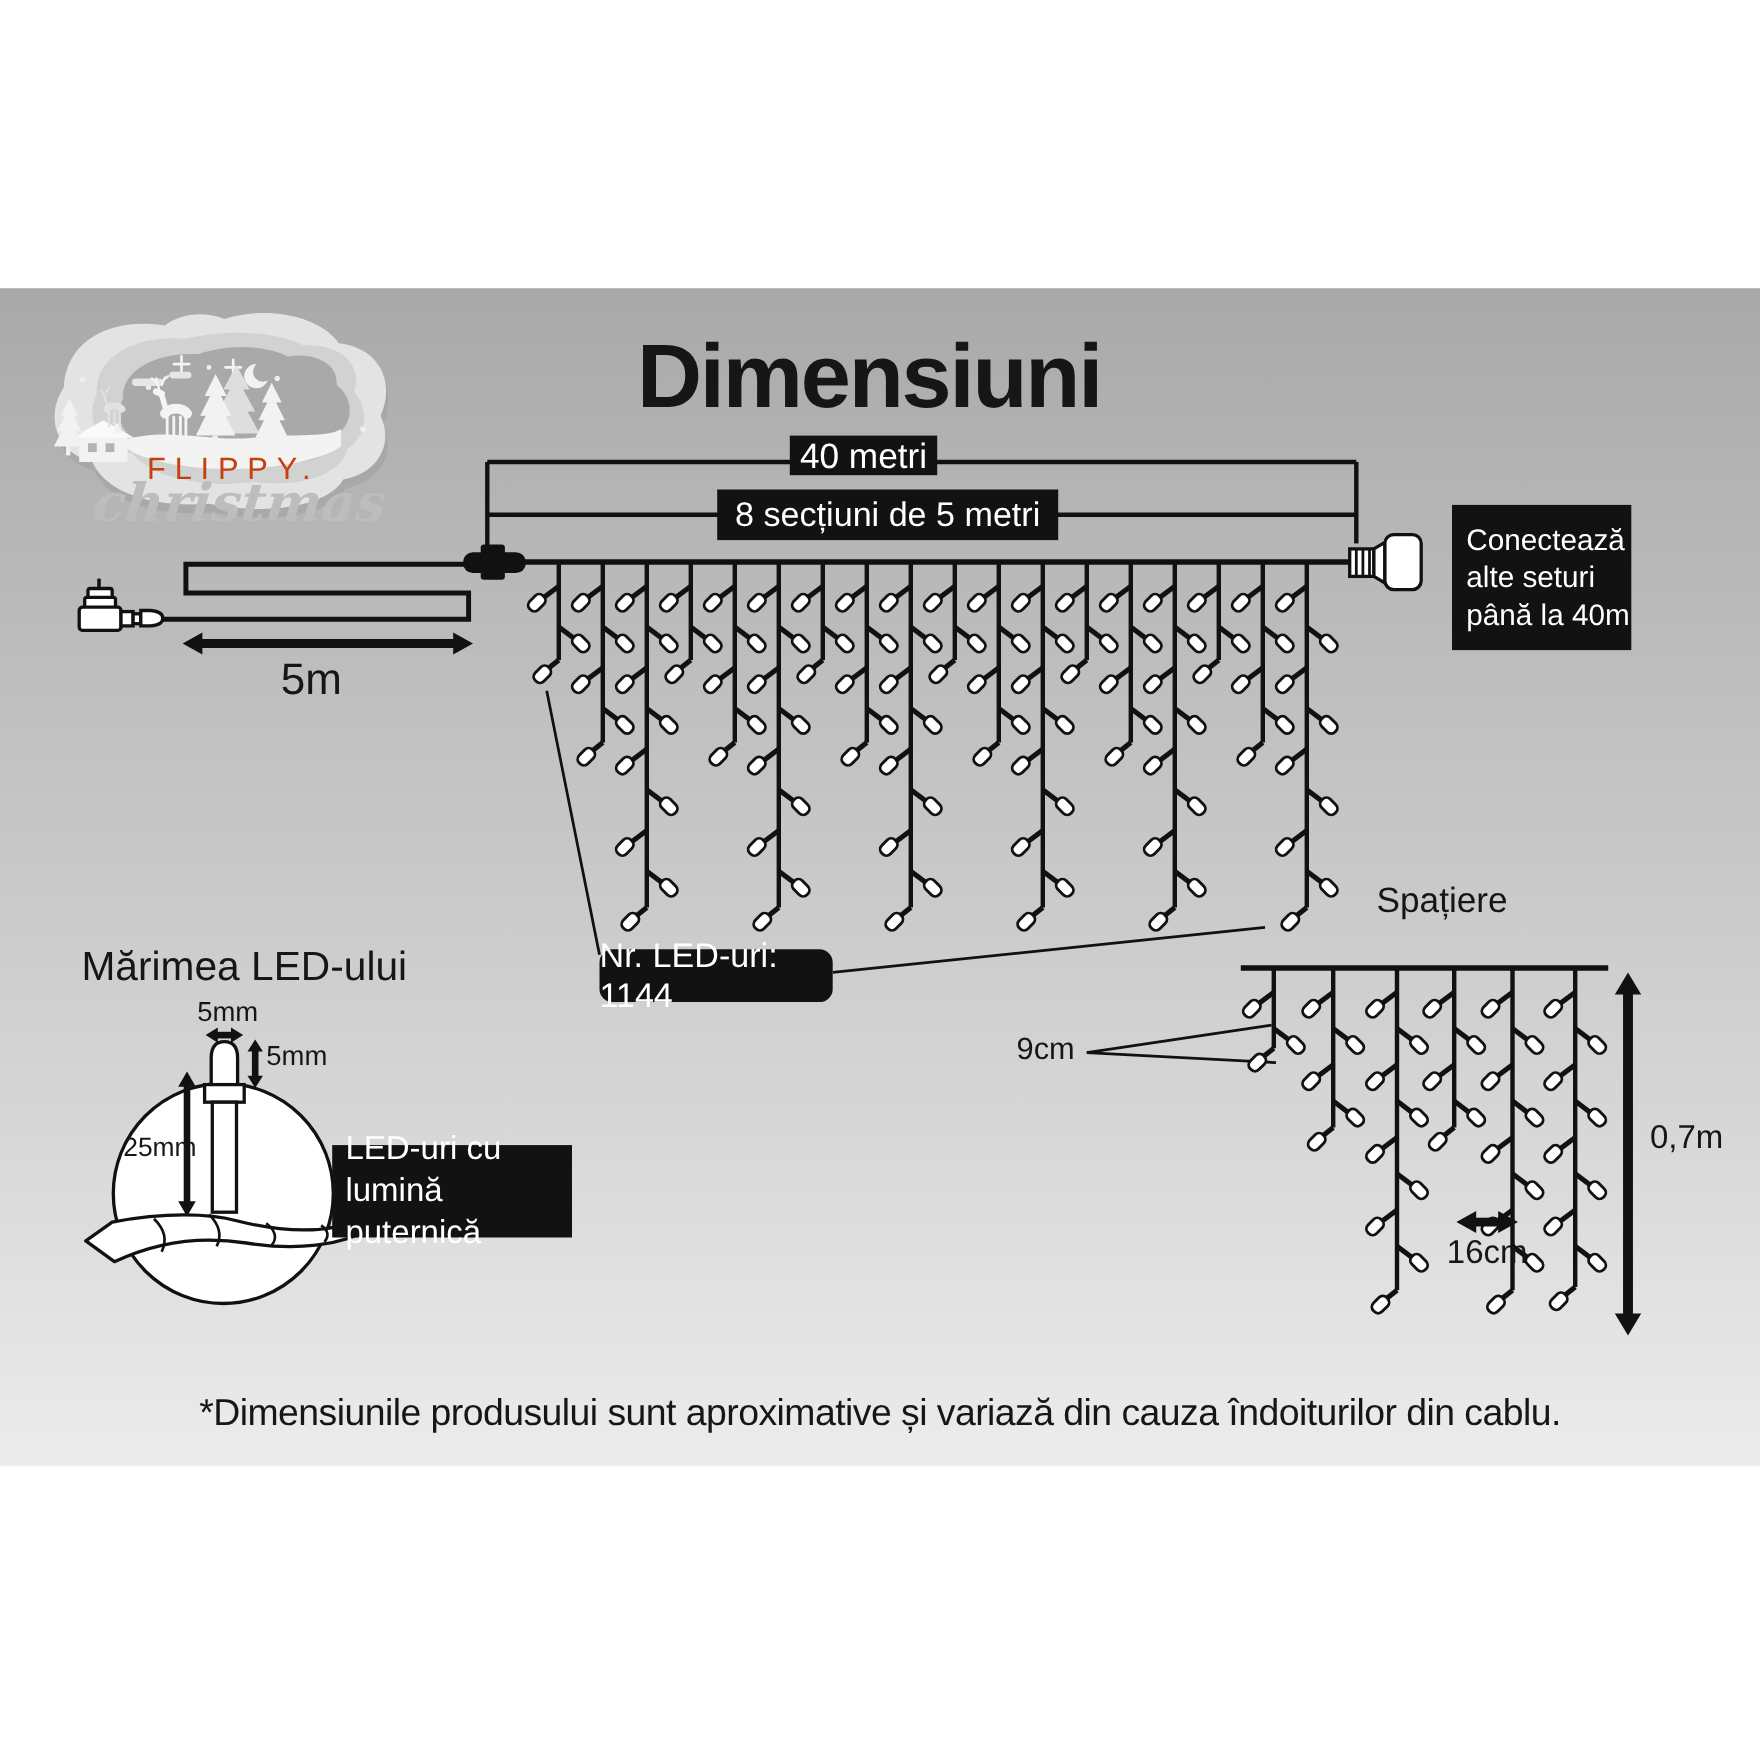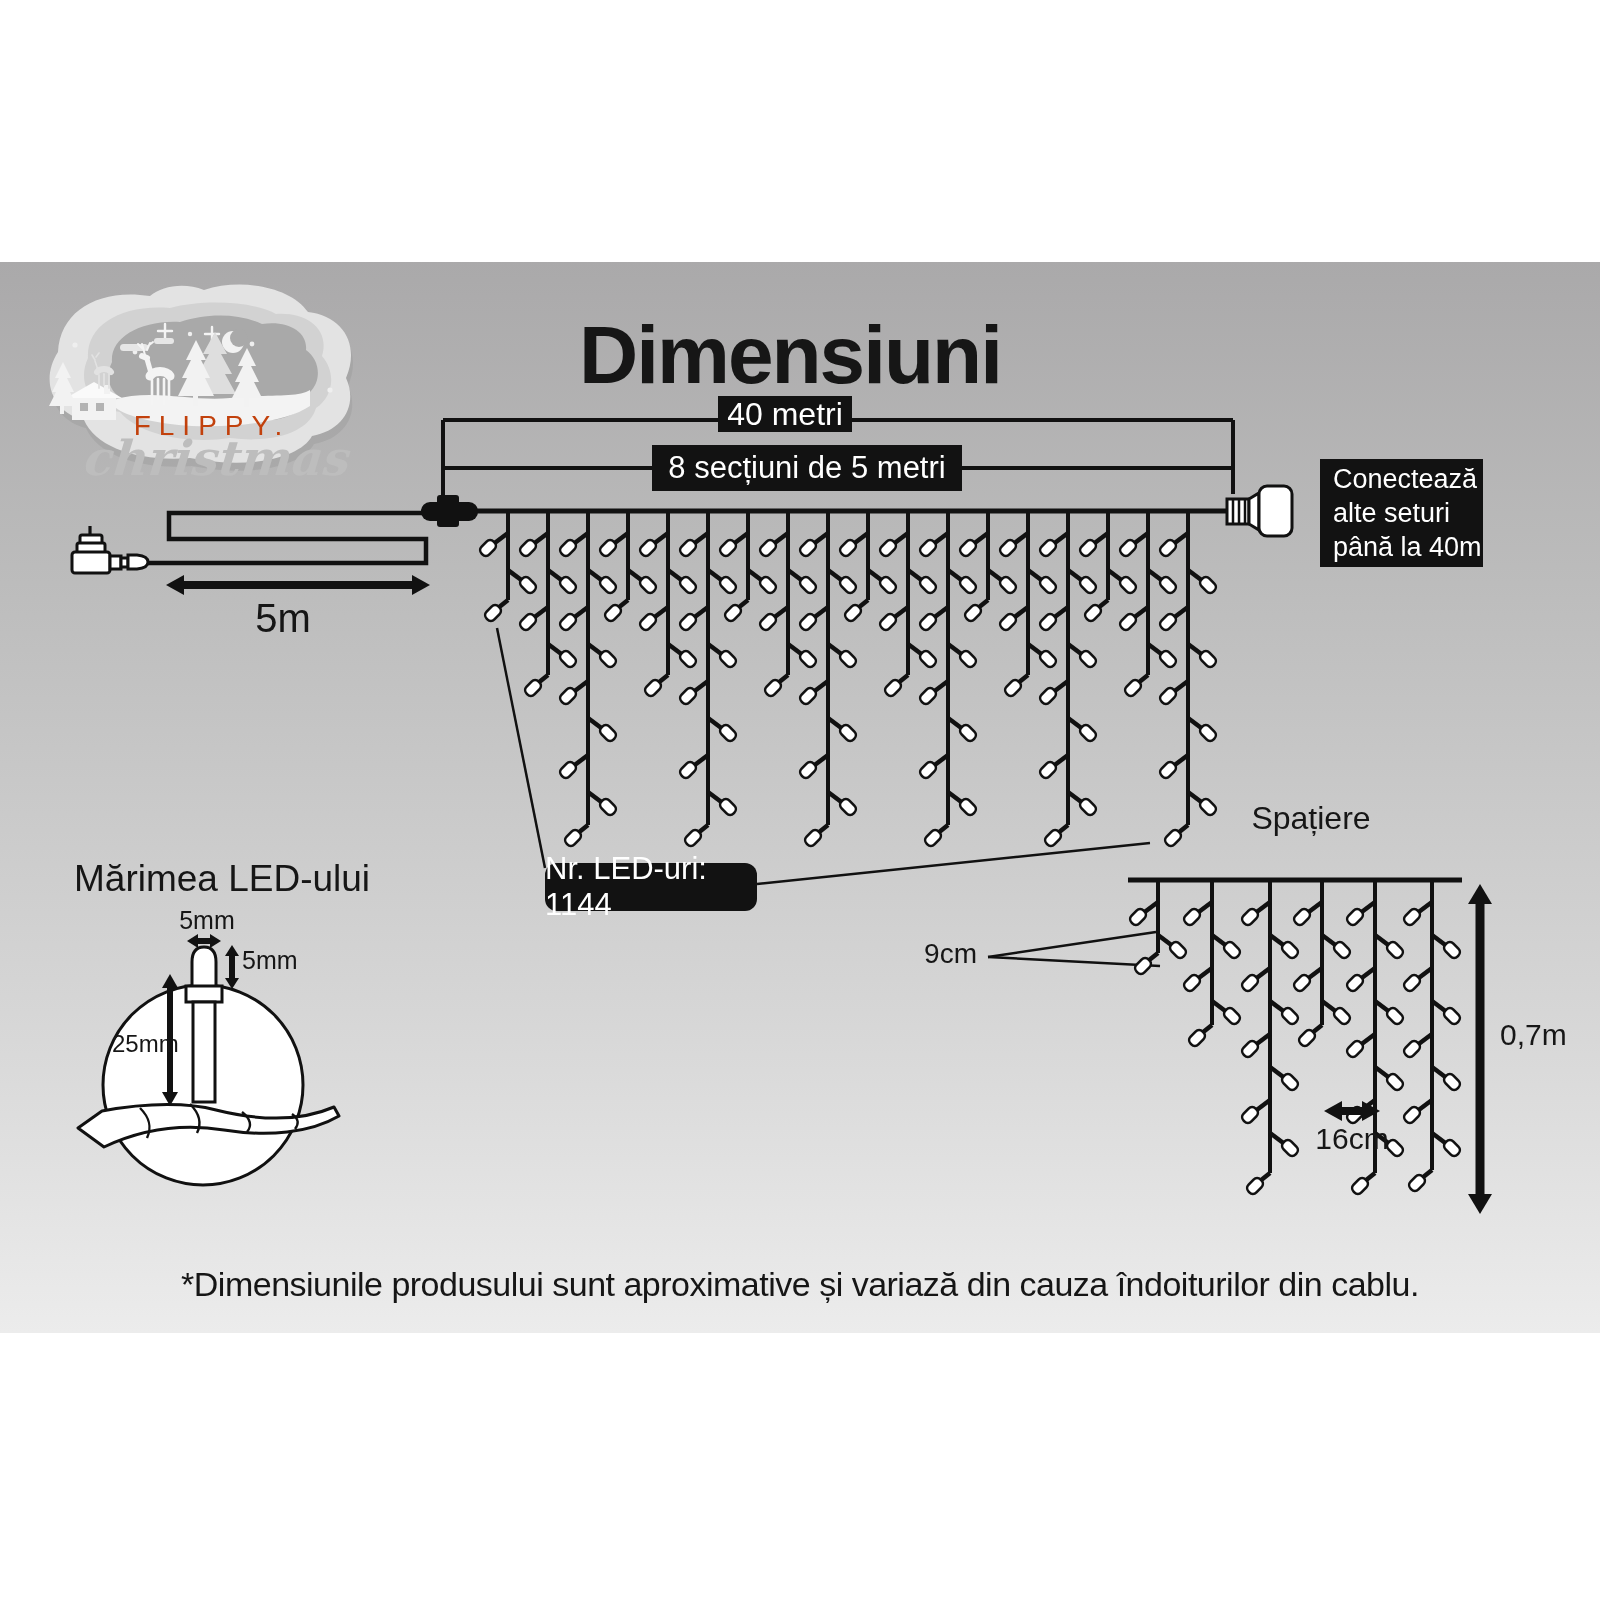--- a/index.html
+++ b/index.html
@@ -13,7 +13,7 @@
   .blackbox{position:absolute;background:#121212;color:#fff;display:flex;
             align-items:center;justify-content:center;}
   .blackbox.colleft{flex-direction:column;align-items:flex-start;justify-content:center;}
-  #title{left:400px;top:296px;width:780px;font-size:82px;font-weight:bold;letter-spacing:-2px;margin-top:12px;}
+  #title{left:400px;top:296px;width:780px;font-size:82px;font-weight:bold;letter-spacing:-2px;}
   #box-40m{left:718px;top:396px;width:134px;height:36px;font-size:32px;}
   #box-sections{left:652px;top:445px;width:310px;height:46px;font-size:31px;}
   #box-connect{left:1320px;top:459px;width:163px;height:108px;font-size:27px;line-height:34px;padding-left:13px;box-sizing:border-box;}

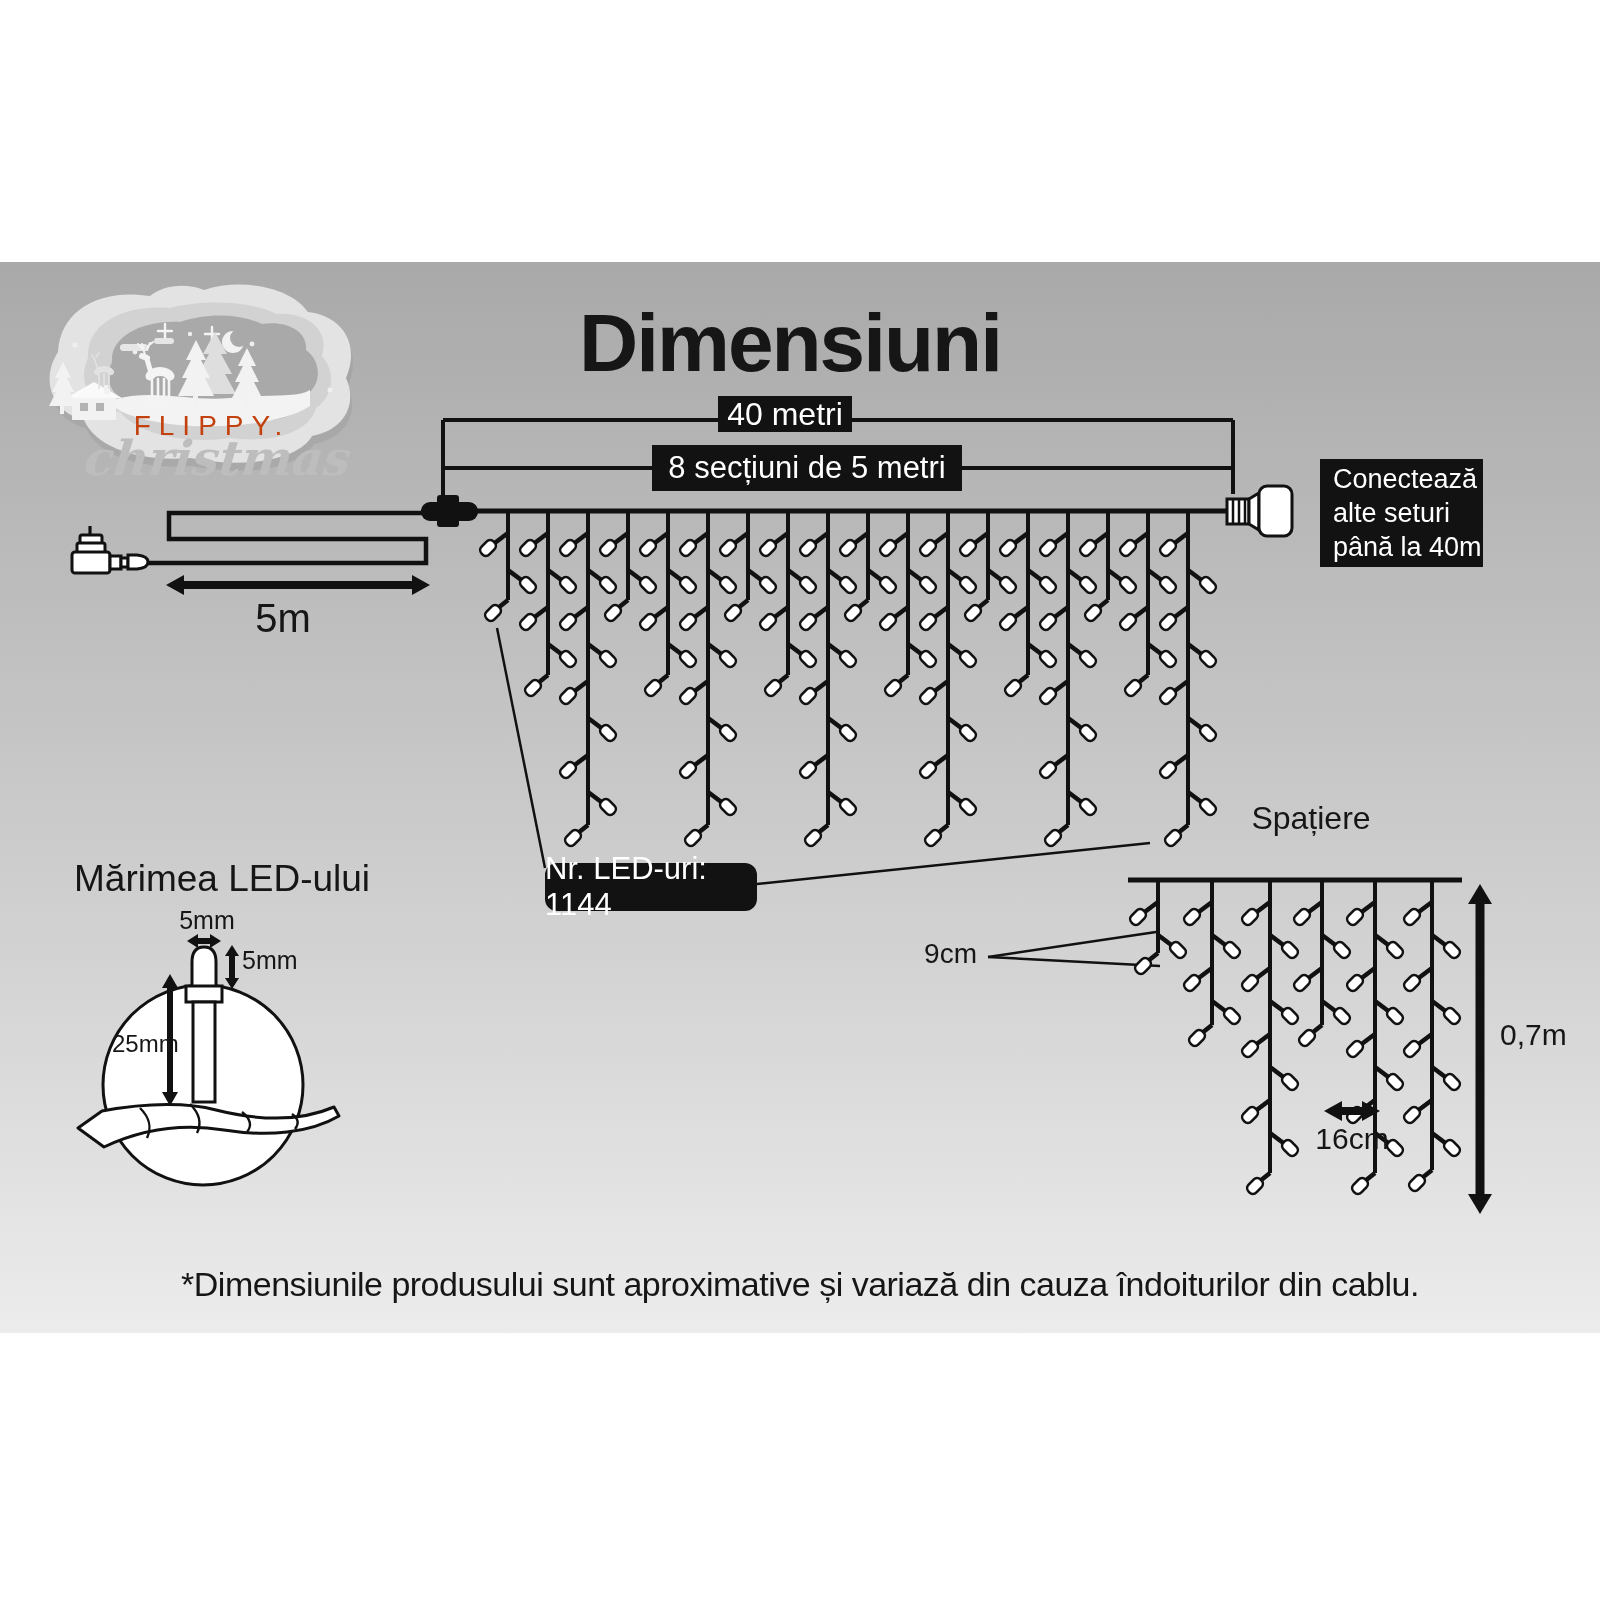--- a/index.html
+++ b/index.html
@@ -16,7 +16,7 @@
   #title{left:400px;top:296px;width:780px;font-size:82px;font-weight:bold;letter-spacing:-2px;}
   #box-40m{left:718px;top:396px;width:134px;height:36px;font-size:32px;}
   #box-sections{left:652px;top:445px;width:310px;height:46px;font-size:31px;}
-  #box-connect{left:1320px;top:459px;width:163px;height:108px;font-size:27px;line-height:34px;padding-left:13px;box-sizing:border-box;}
+  #box-connect{left:1320px;top:459px;width:163px;height:132px;font-size:27px;line-height:34px;padding-left:13px;box-sizing:border-box;}
   #box-nr{left:545px;top:863px;width:212px;height:48px;font-size:31px;border-radius:12px;}
   #box-led{left:302px;top:1041px;width:218px;height:84px;font-size:30px;line-height:38px;padding-left:12px;box-sizing:border-box;}
   #lbl-5m{left:233px;top:596px;width:100px;font-size:40px;}

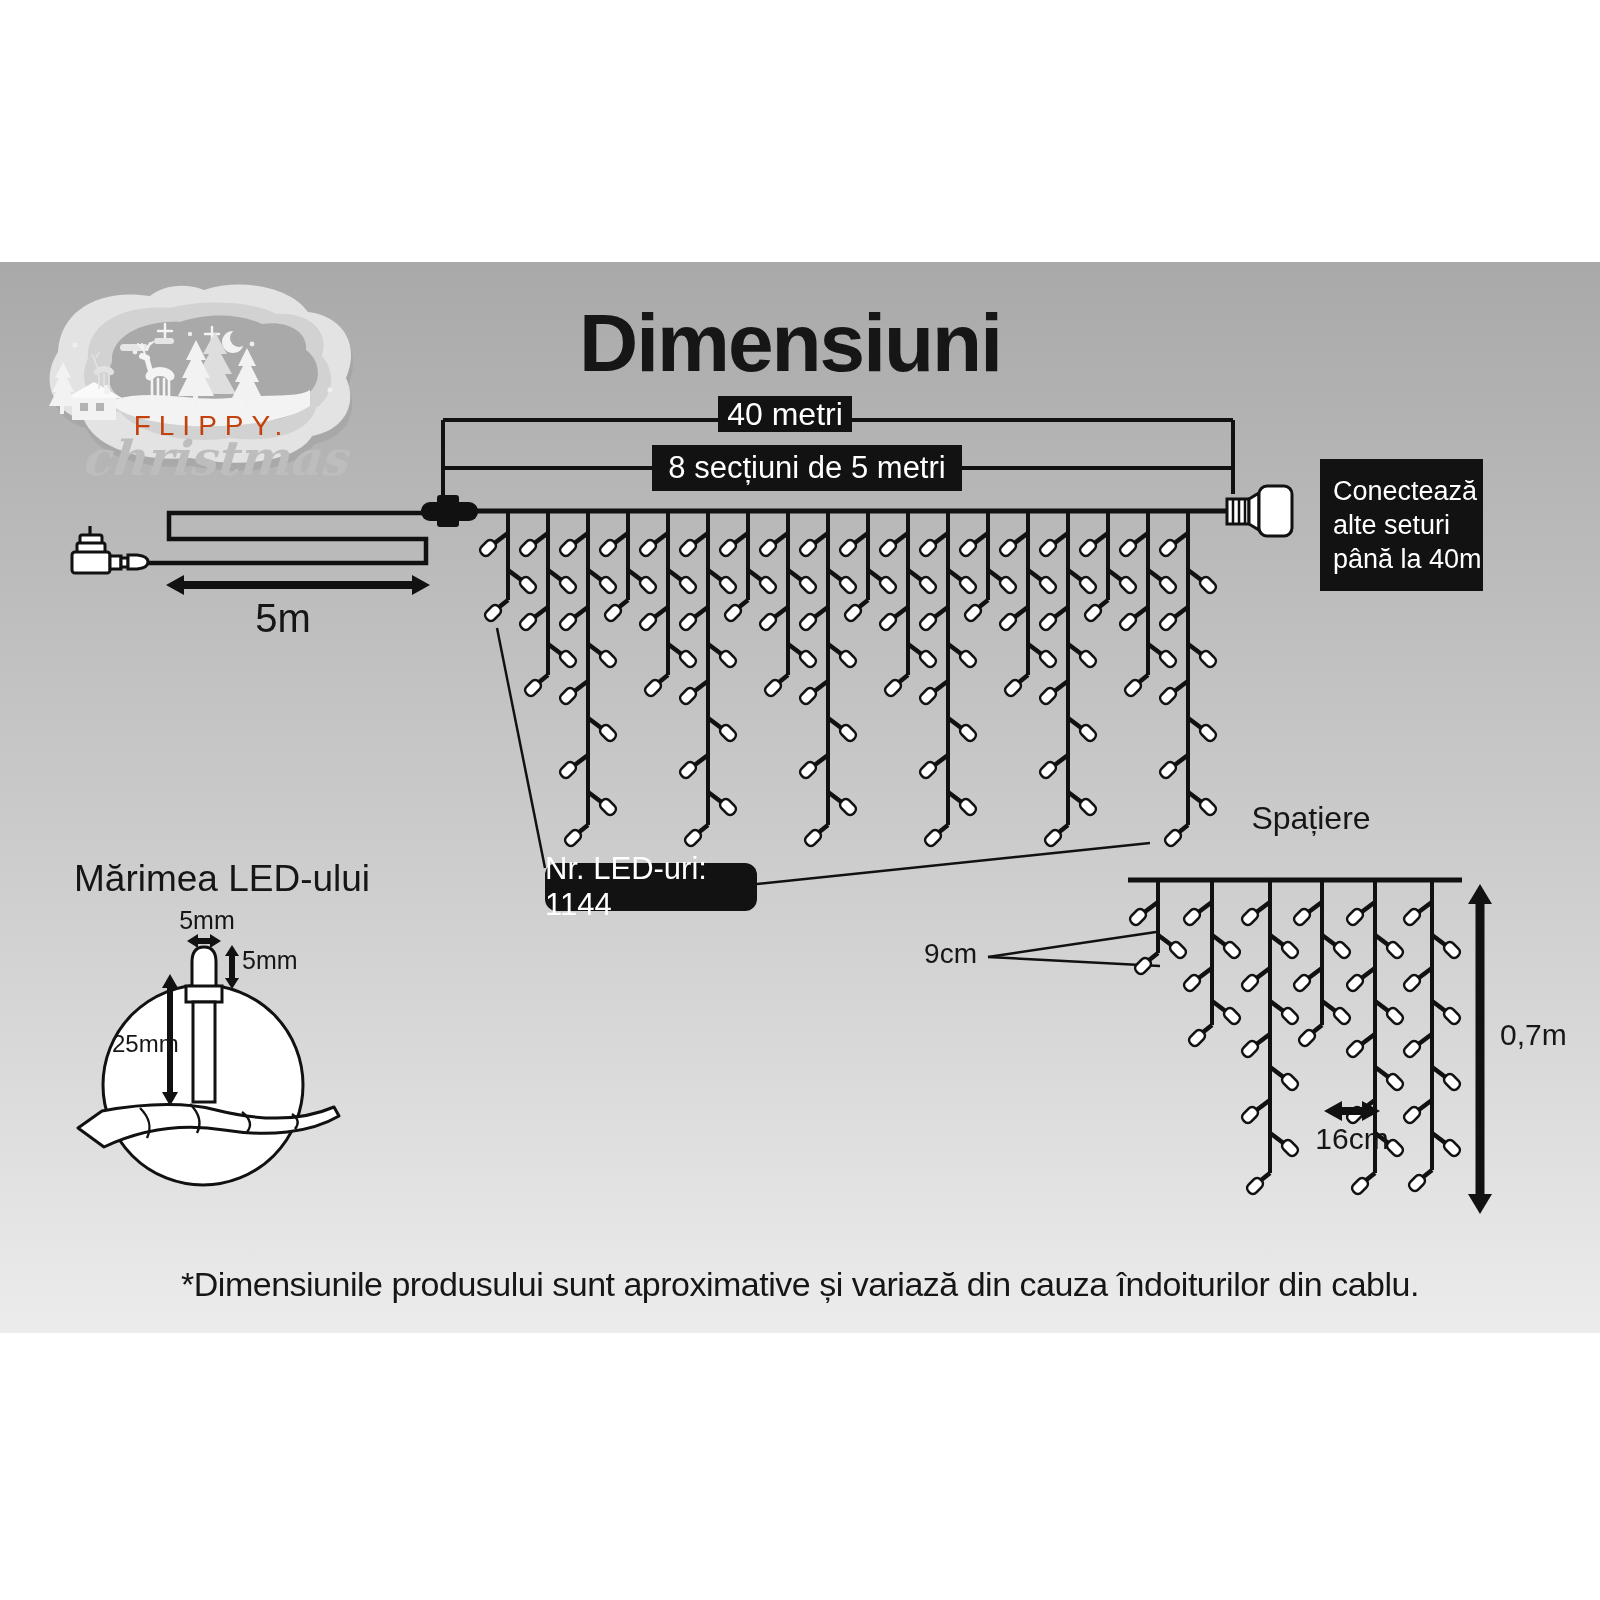--- a/index.html
+++ b/index.html
@@ -581,6 +581,10 @@
   <div class="blackbox" id="box-nr">
     <span>Nr. LED-uri: 1144</span>
   </div>
+  <div class="blackbox colleft" id="box-led">
+    <span>LED-uri cu lumină</span>
+    <span>puternică</span>
+  </div>
 
   <div class="txt center" id="lbl-5m">5m</div>
   <div class="txt center" id="lbl-spatiere">Spațiere</div>

